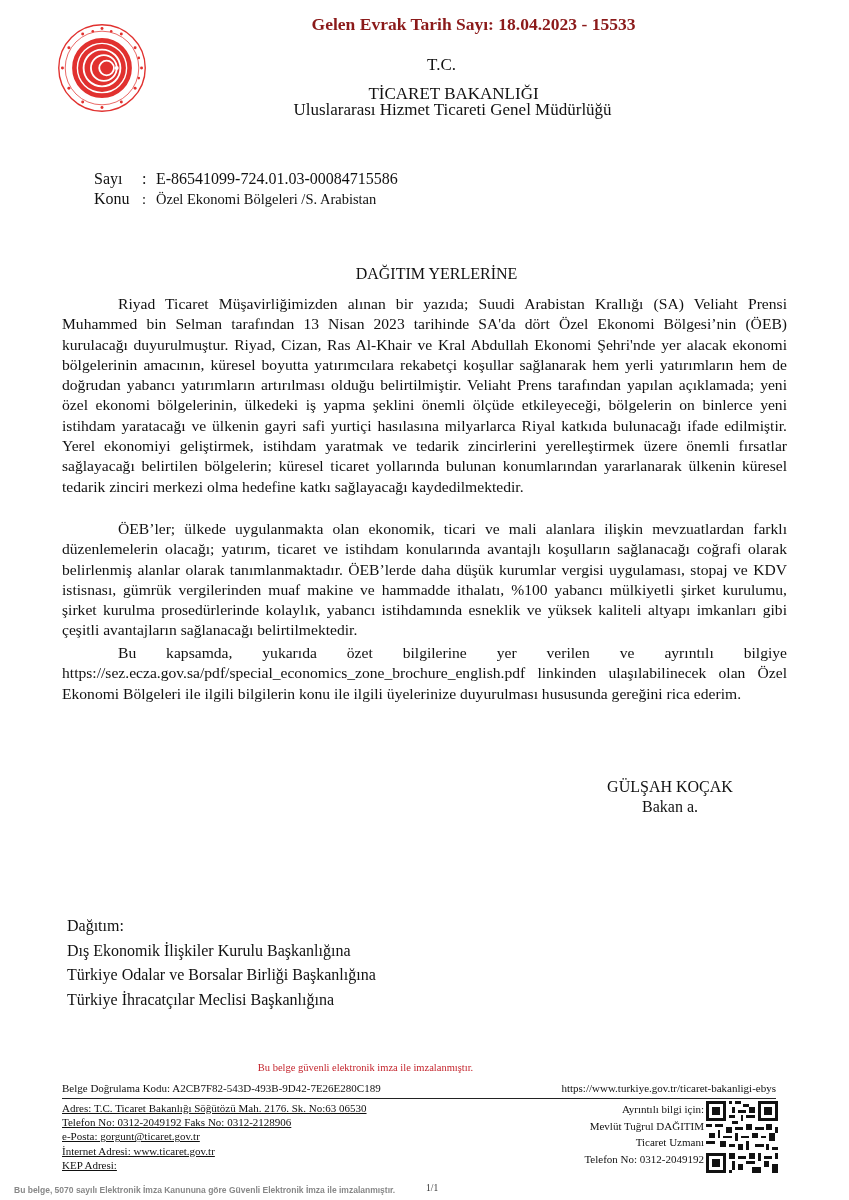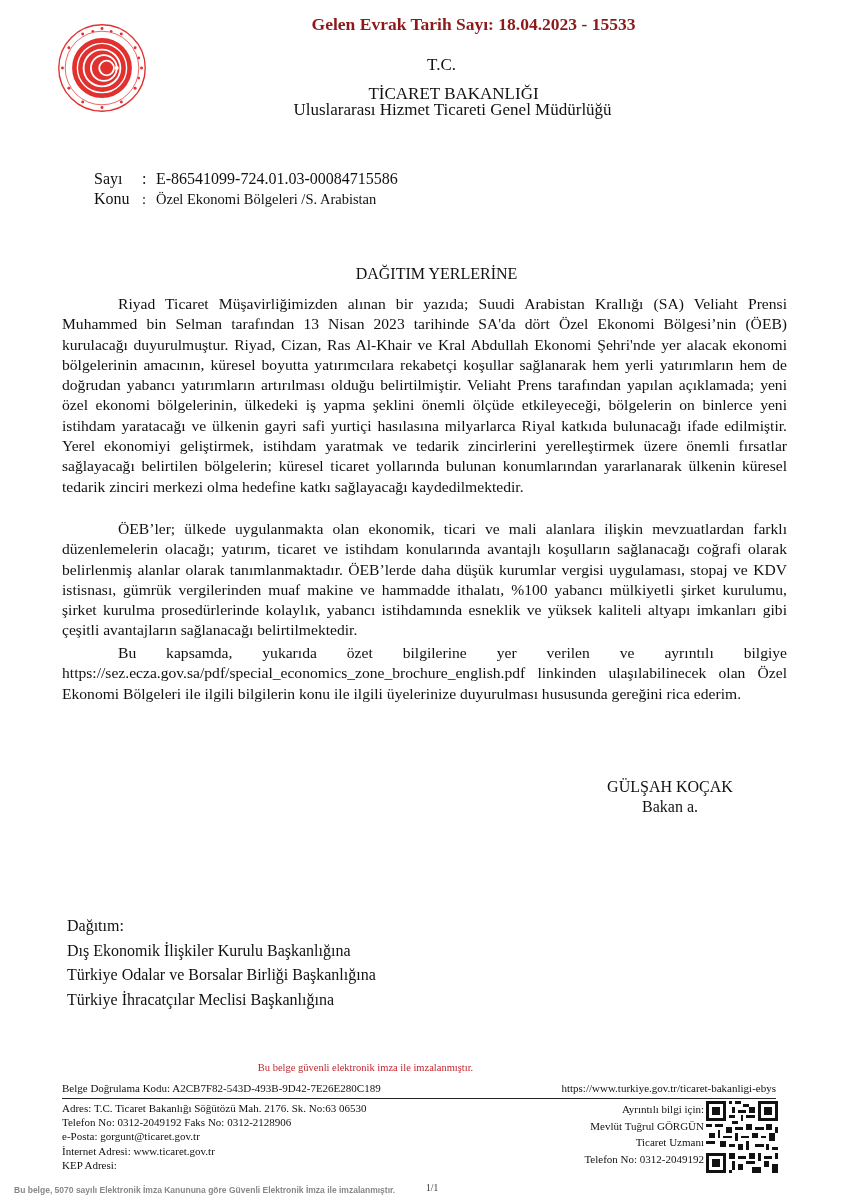--- a/index.html
+++ b/index.html
@@ -36,7 +36,7 @@
   .e-sign { top: 1062px; left: 0; width: 711px; text-align: center; font-size: 10.5px; color: #c4262e; padding-left: 20px; box-sizing: border-box; }
   .verify { top: 1082px; left: 62px; width: 714px; font-size: 11px; display: flex; justify-content: space-between; }
   .rule { top: 1098px; left: 62px; width: 714px; height: 0; border-top: 1.2px solid #222; }
-  .addr { top: 1101px; left: 62px; font-size: 11px; line-height: 14.2px; }
+  .addr { top: 1101px; left: 62px; font-size: 11px; line-height: 14.2px; text-decoration: underline; }
   .contact { top: 1101px; right: 145px; font-size: 11px; line-height: 16.6px; text-align: right; }
   .qr { top: 1101px; left: 706px; width: 72px; height: 72px; }
   .footer-note { top: 1185px; left: 14px; font-family: "Liberation Sans", "DejaVu Sans", sans-serif; font-size: 8.5px; color: #888; font-weight: bold; }

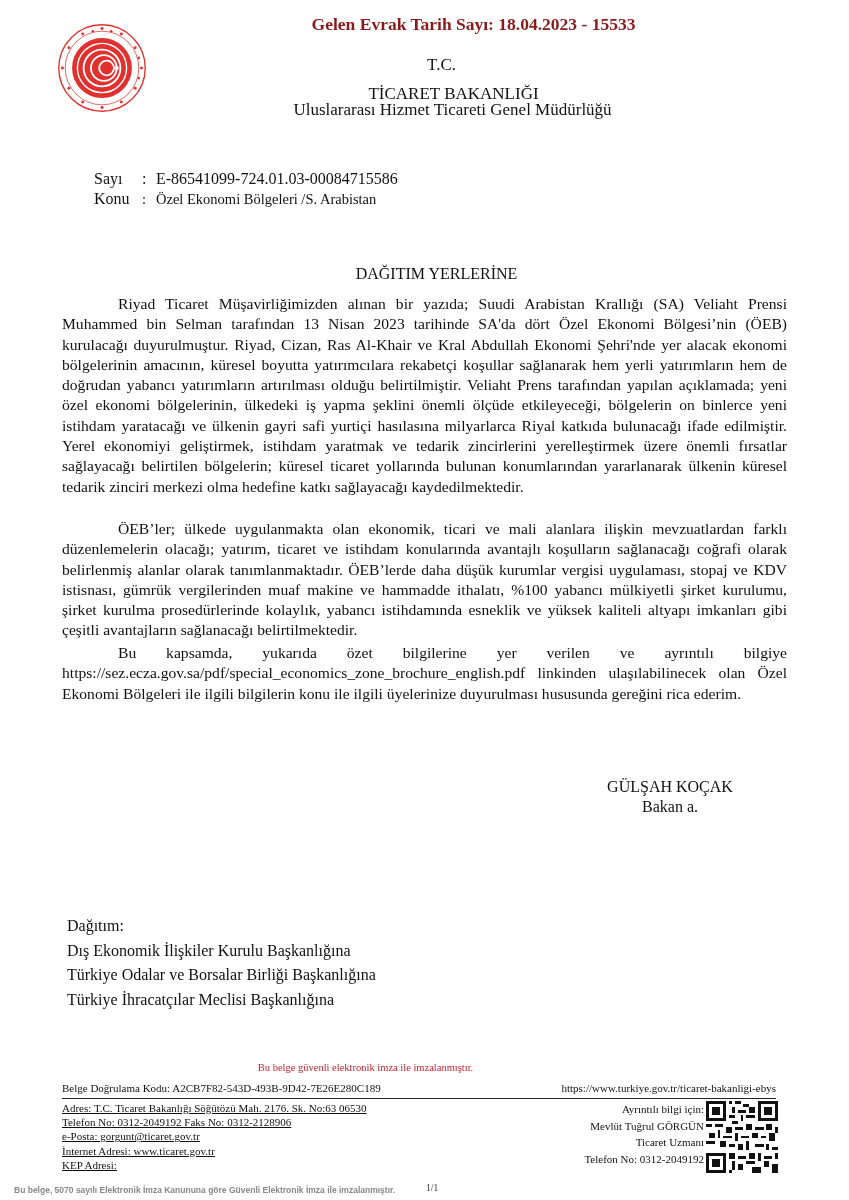--- a/index.html
+++ b/index.html
@@ -130,7 +130,7 @@
 
 <div class="abs contact">
   <div>Ayrıntılı bilgi için:</div>
-  <div>Mevlüt Tuğrul GÖRGÜN</div>
+  <div>Mevlüt Tuğrul DAĞITIM</div>
   <div>Ticaret Uzmanı</div>
   <div>Telefon No: 0312-2049192</div>
 </div>

